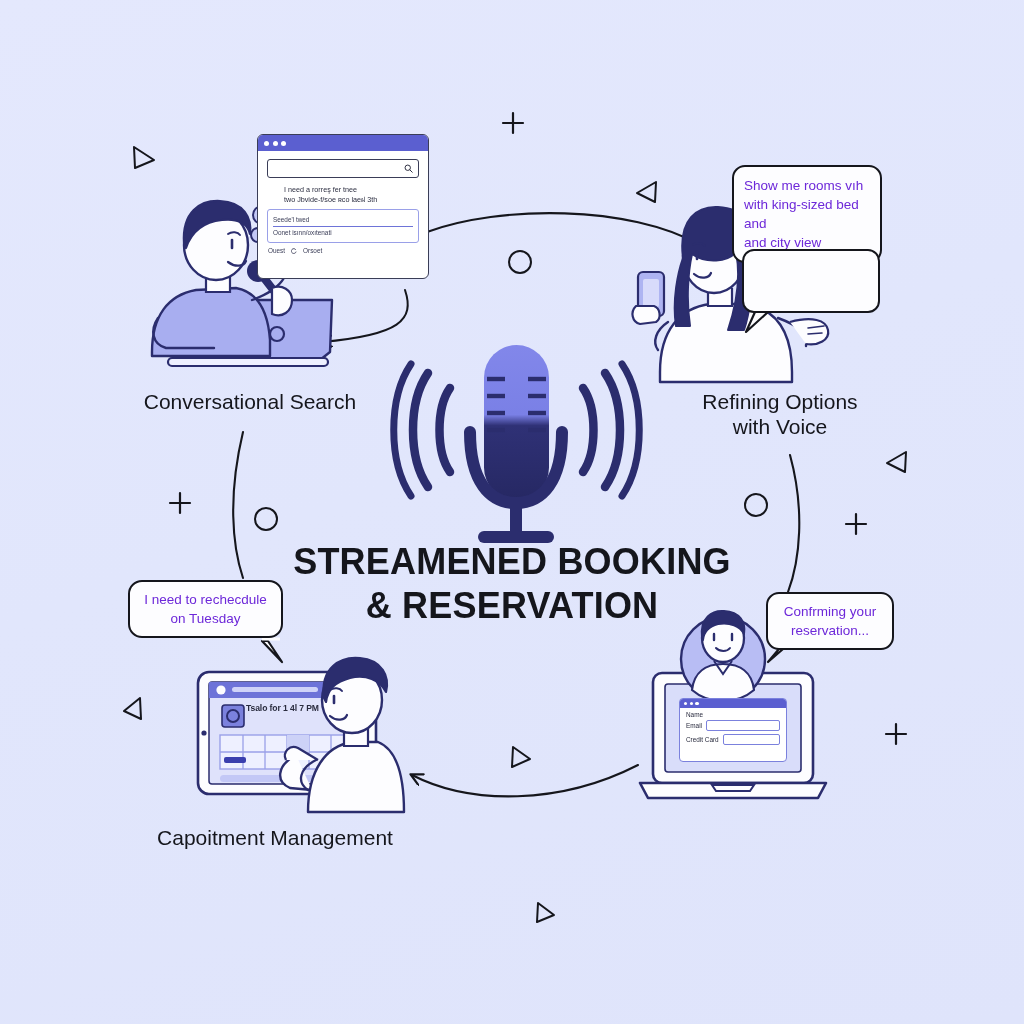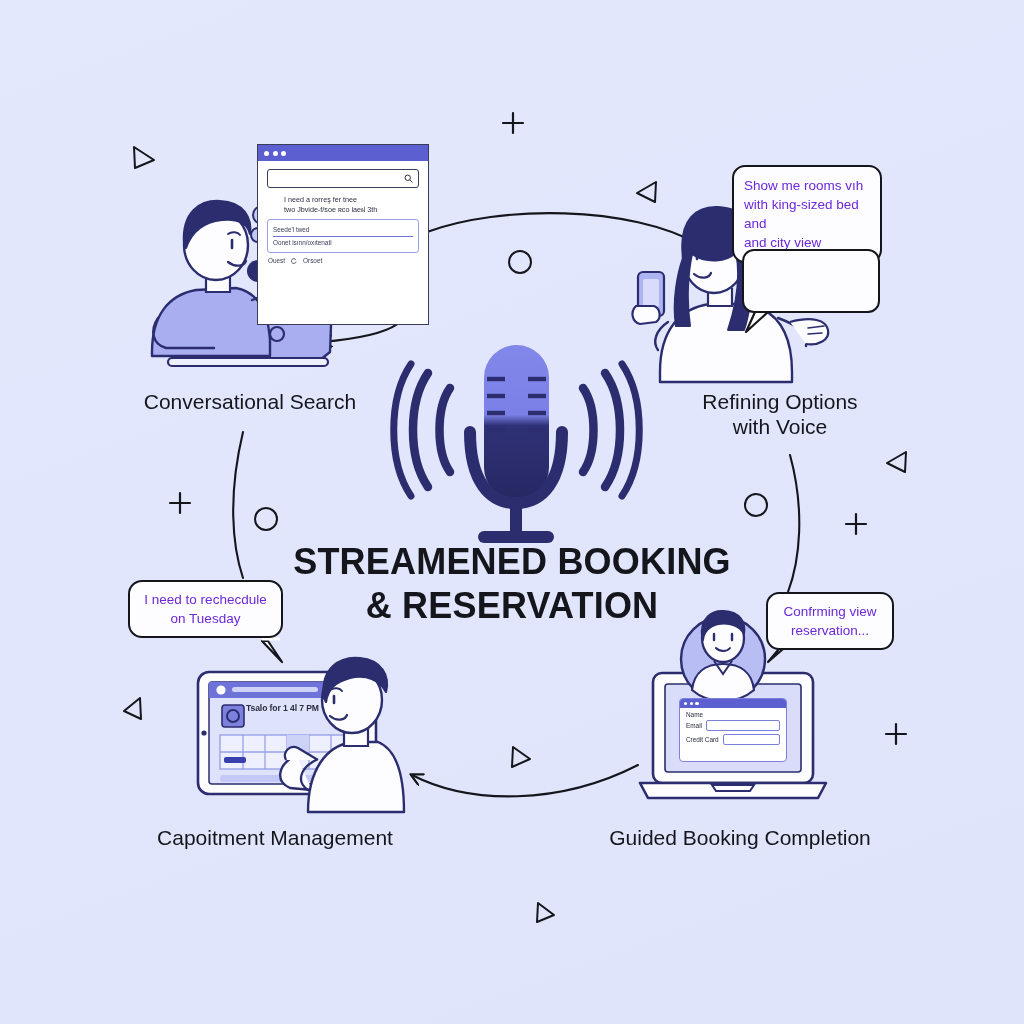--- a/index.html
+++ b/index.html
@@ -88,11 +88,11 @@
   
   #browser-window {
     position: absolute;
-    left: 257px; top: 144px;
-    width: 172px; height: 181px;
+    left: 257px; top: 134px;
+    width: 172px; height: 145px;
     background: #ffffff;
     border: 1.6px solid #3a3d57;
-    border-radius: 0;
+    border-radius: 6px;
     box-sizing: border-box;
     overflow: hidden;
   }

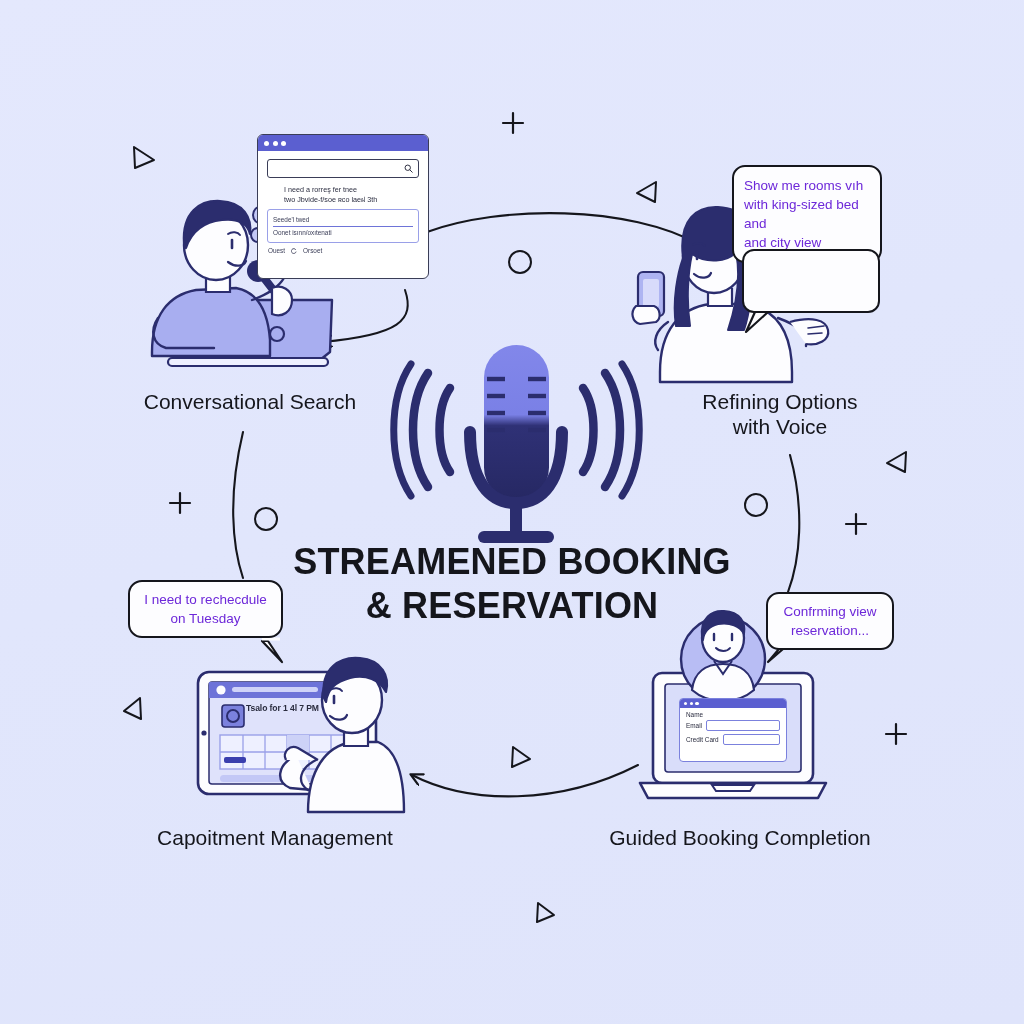--- a/index.html
+++ b/index.html
@@ -508,7 +508,7 @@
   </div>
 
   <div class="bubble" id="bubble-br">
-    <div>Confrming view</div>
+    <div>Confrming your</div>
     <div>reservation...</div>
   </div>
 

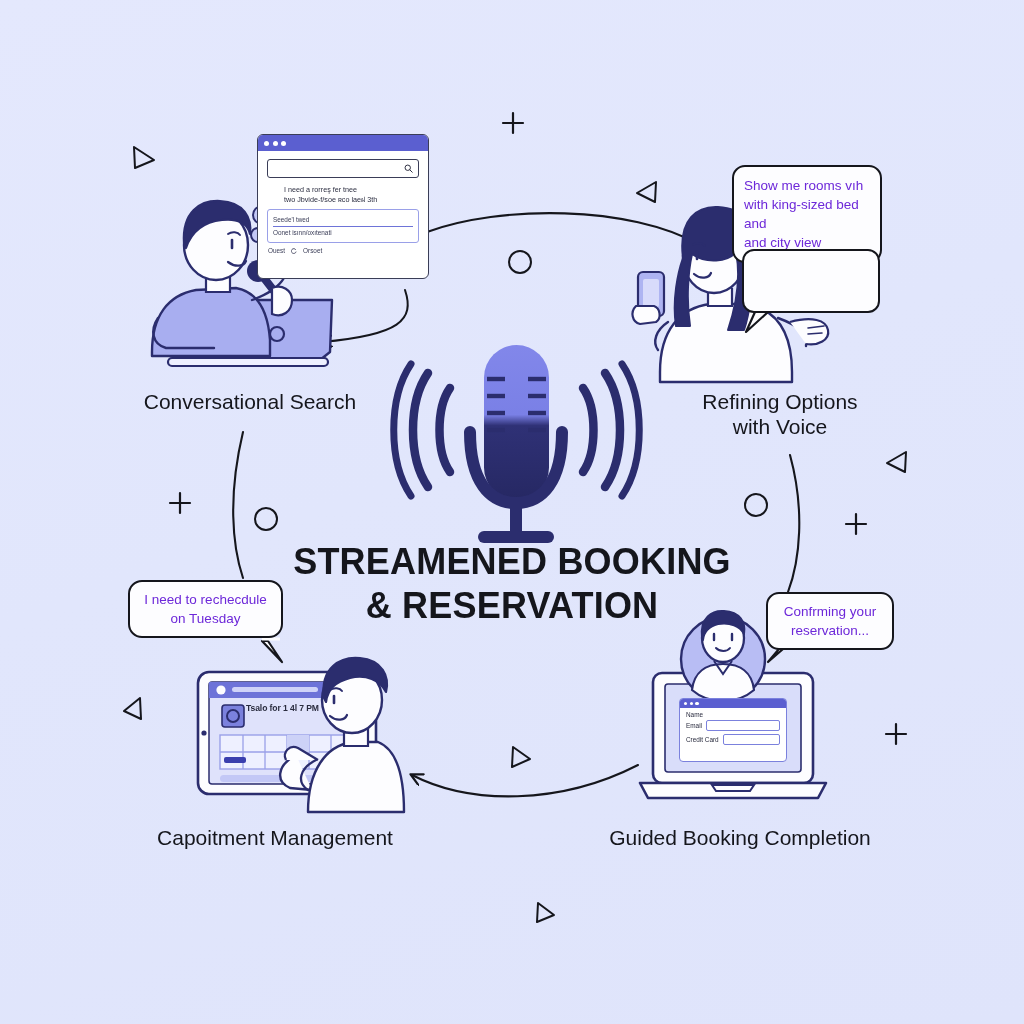--- a/index.html
+++ b/index.html
@@ -526,7 +526,6 @@
 
   <div class="node-caption" id="cap-bl">Capoitment Management</div>
 
-  <div class="node-caption" id="cap-br">Guided Booking Completion</div>
 
 </div>
 

